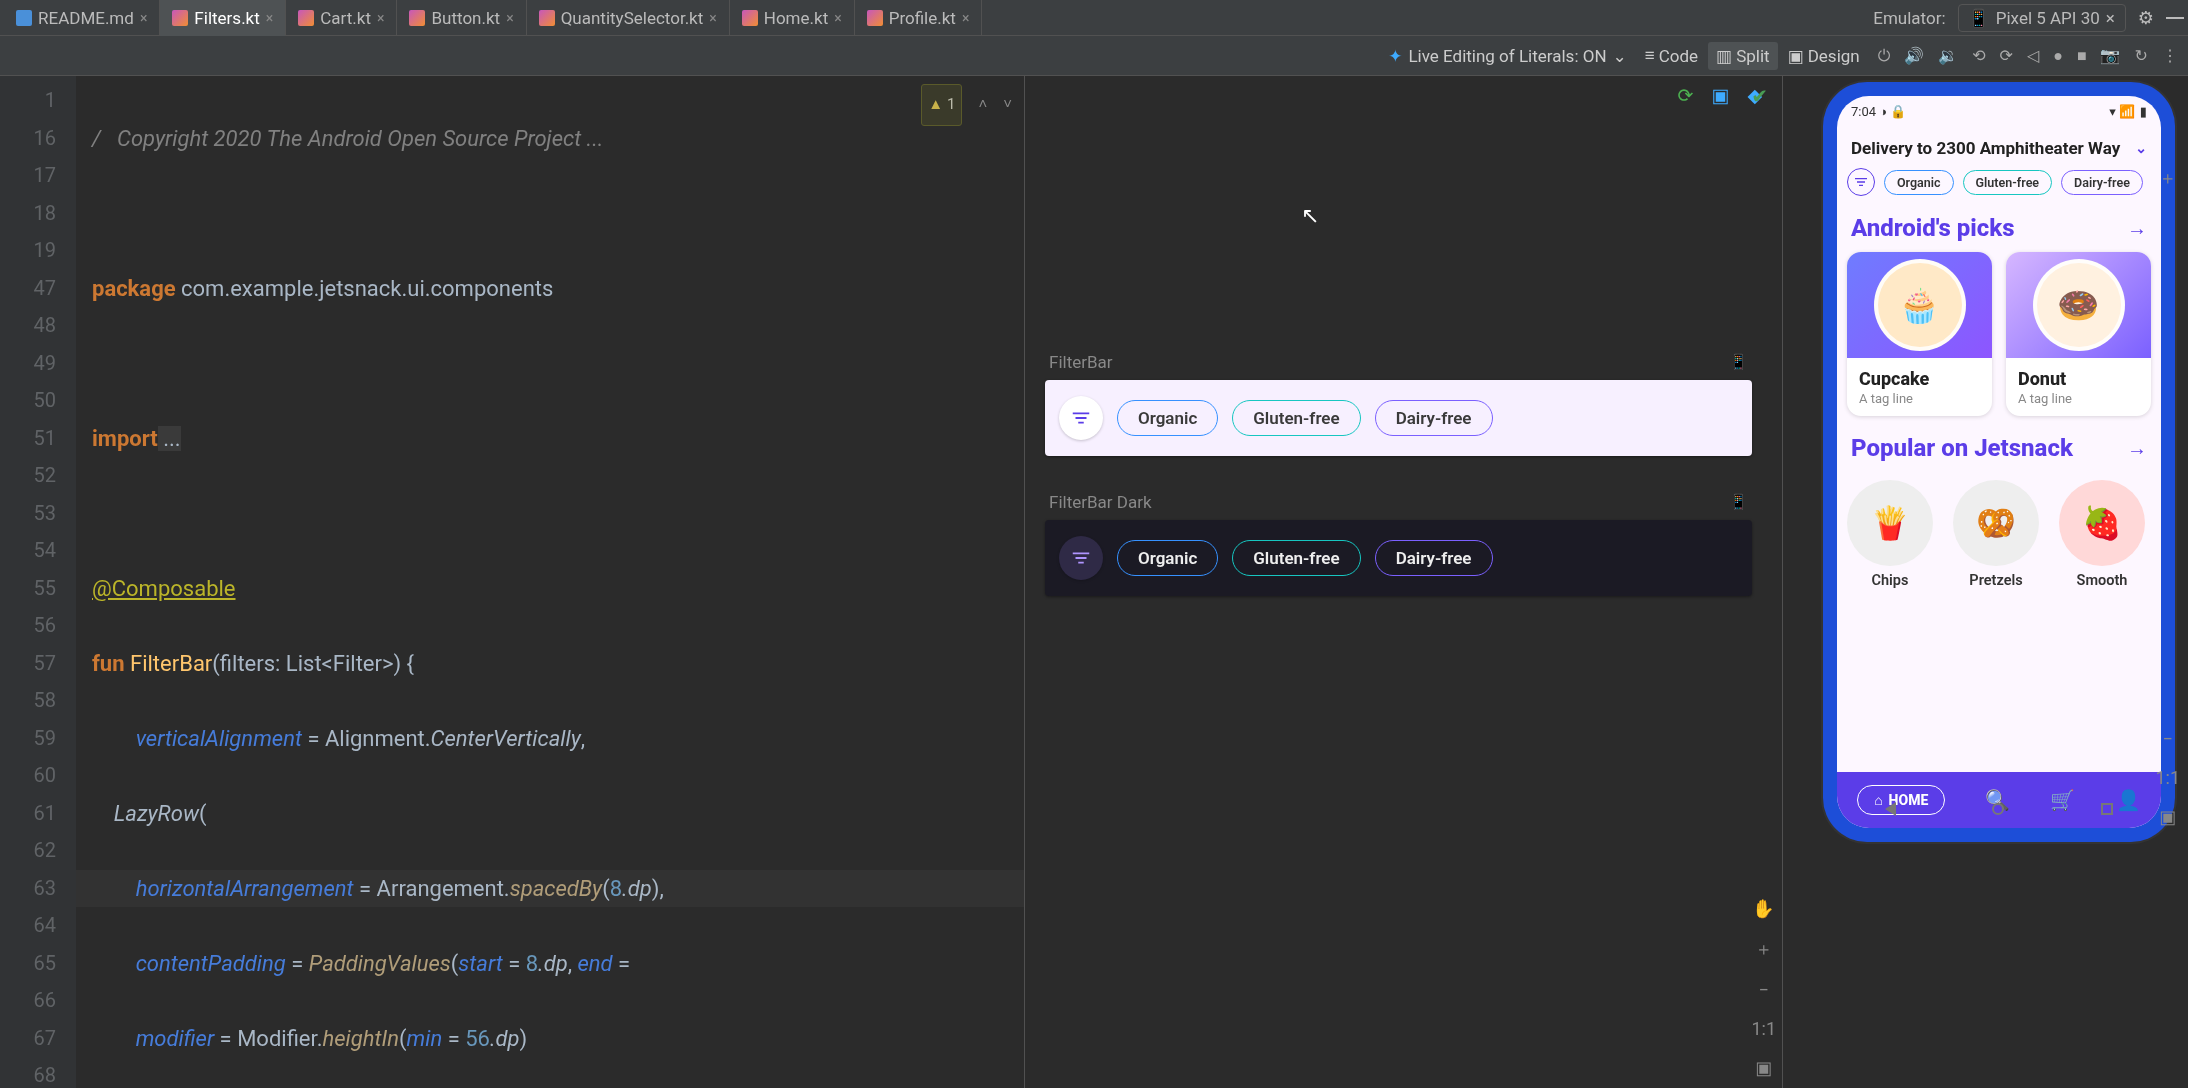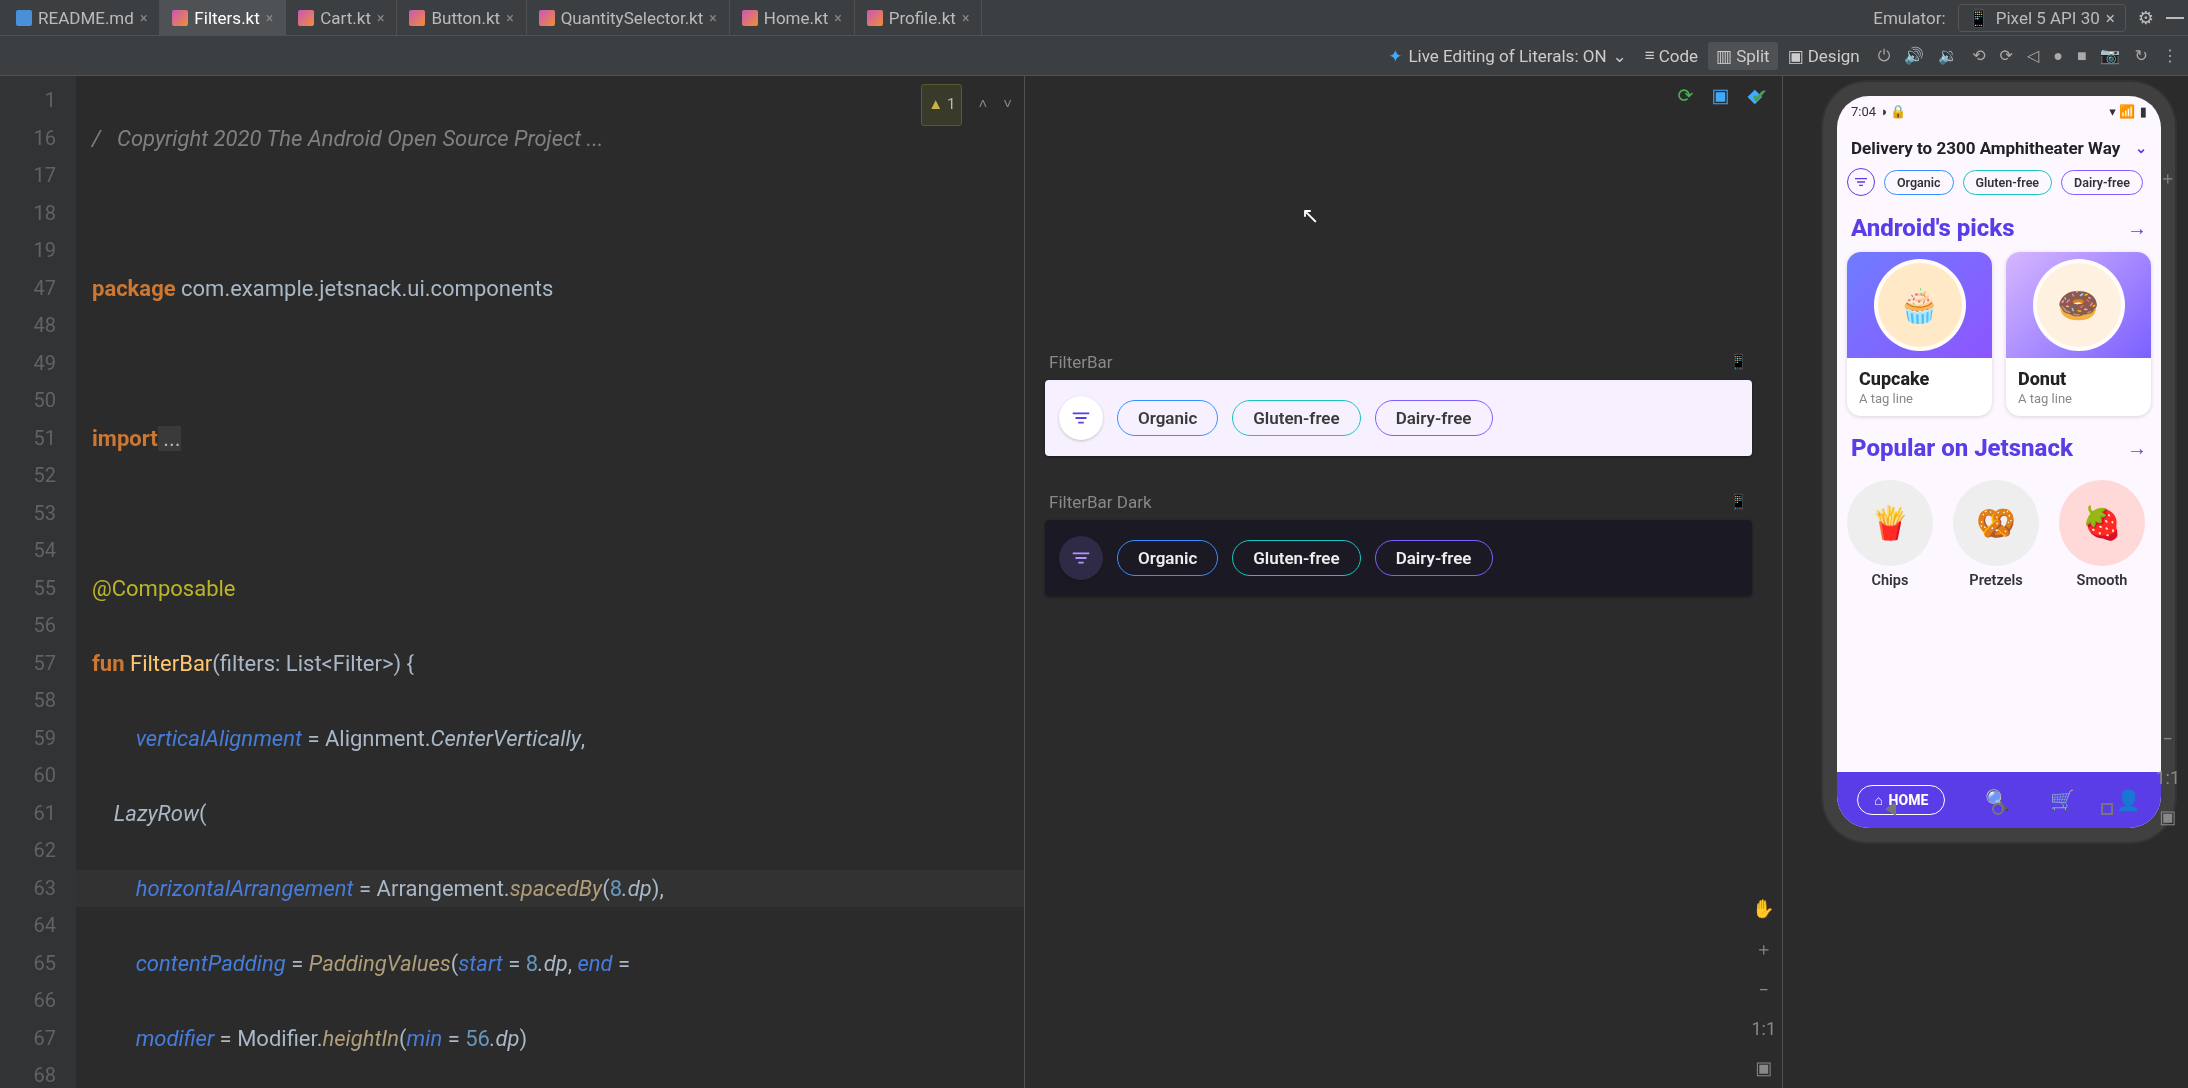--- a/index.html
+++ b/index.html
@@ -70,7 +70,7 @@
 
 
 .emu-col { width:406px; background:#2b2b2b; border-left:1px solid #515151; position:relative; }
-.phone { position:absolute; left:40px; top:6px; width:352px; height:760px; border-radius:44px; background:#404040; padding:14px; box-shadow:0 0 0 2px #333; }
+.phone { position:absolute; left:40px; top:6px; width:352px; height:760px; border-radius:44px; background:#1d4ed8; padding:14px; box-shadow:0 0 0 2px #333; }
 .screen { width:100%; height:100%; border-radius:32px; background:#fdf7ff; overflow:hidden; position:relative; display:flex; flex-direction:column; }
 .statusbar { height:30px; display:flex; align-items:center; justify-content:space-between; padding:0 14px; font-size:13px; color:#333; }
 .statusbar .right { display:flex; gap:4px; }

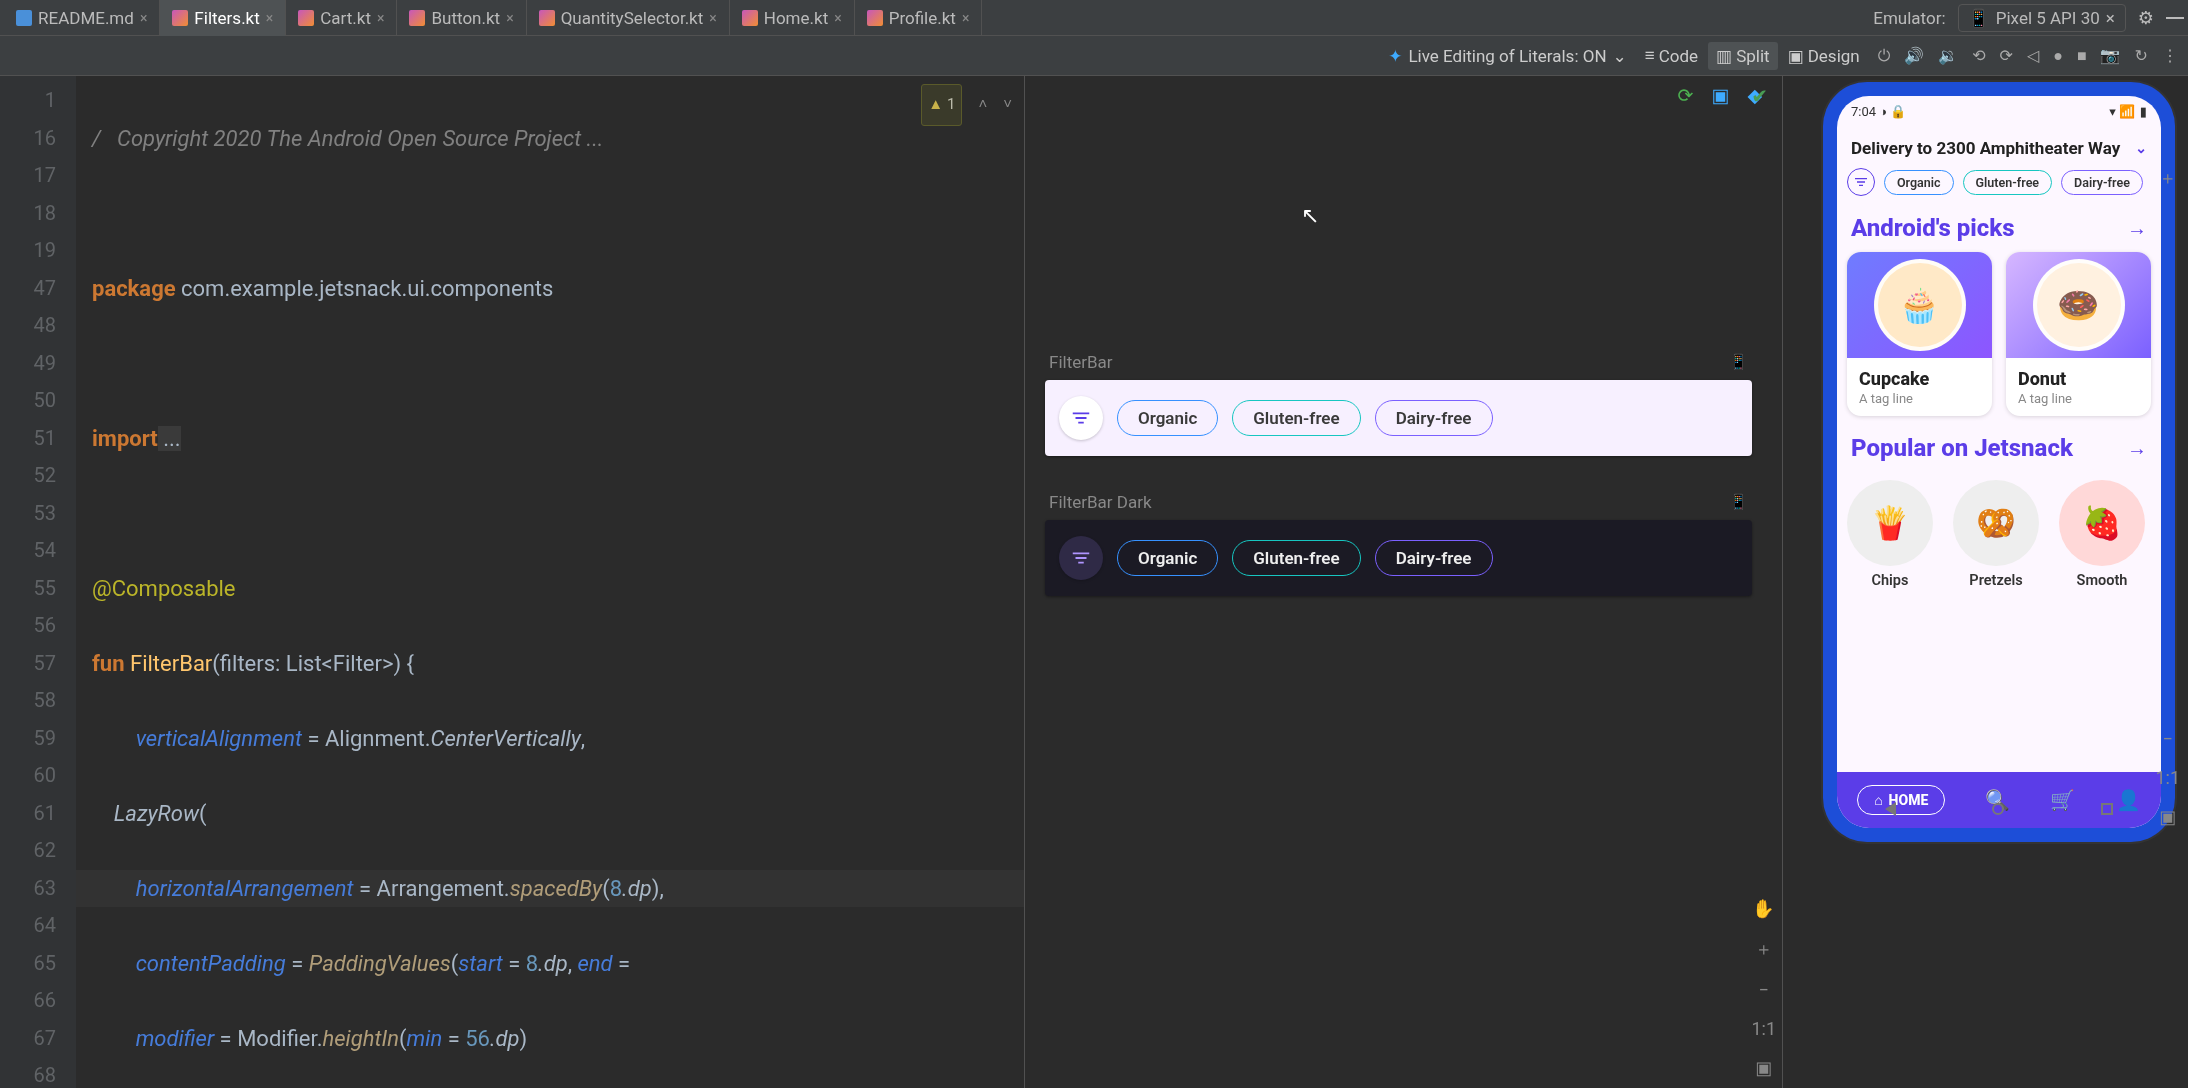--- a/index.html
+++ b/index.html
@@ -40,7 +40,7 @@
 .kw { color:#cc7832; font-weight:bold; }
 .fn { color:#ffc66d; }
 .num { color:#6897bb; }
-.ann { color:#bbb529; }
+.ann { color:#bbb529;text-decoration:underline; }
 .prop { color:#9876aa; }
 .named { color:#467cda; font-style:italic; }
 .call { color:#b09d79; font-style: italic; }

